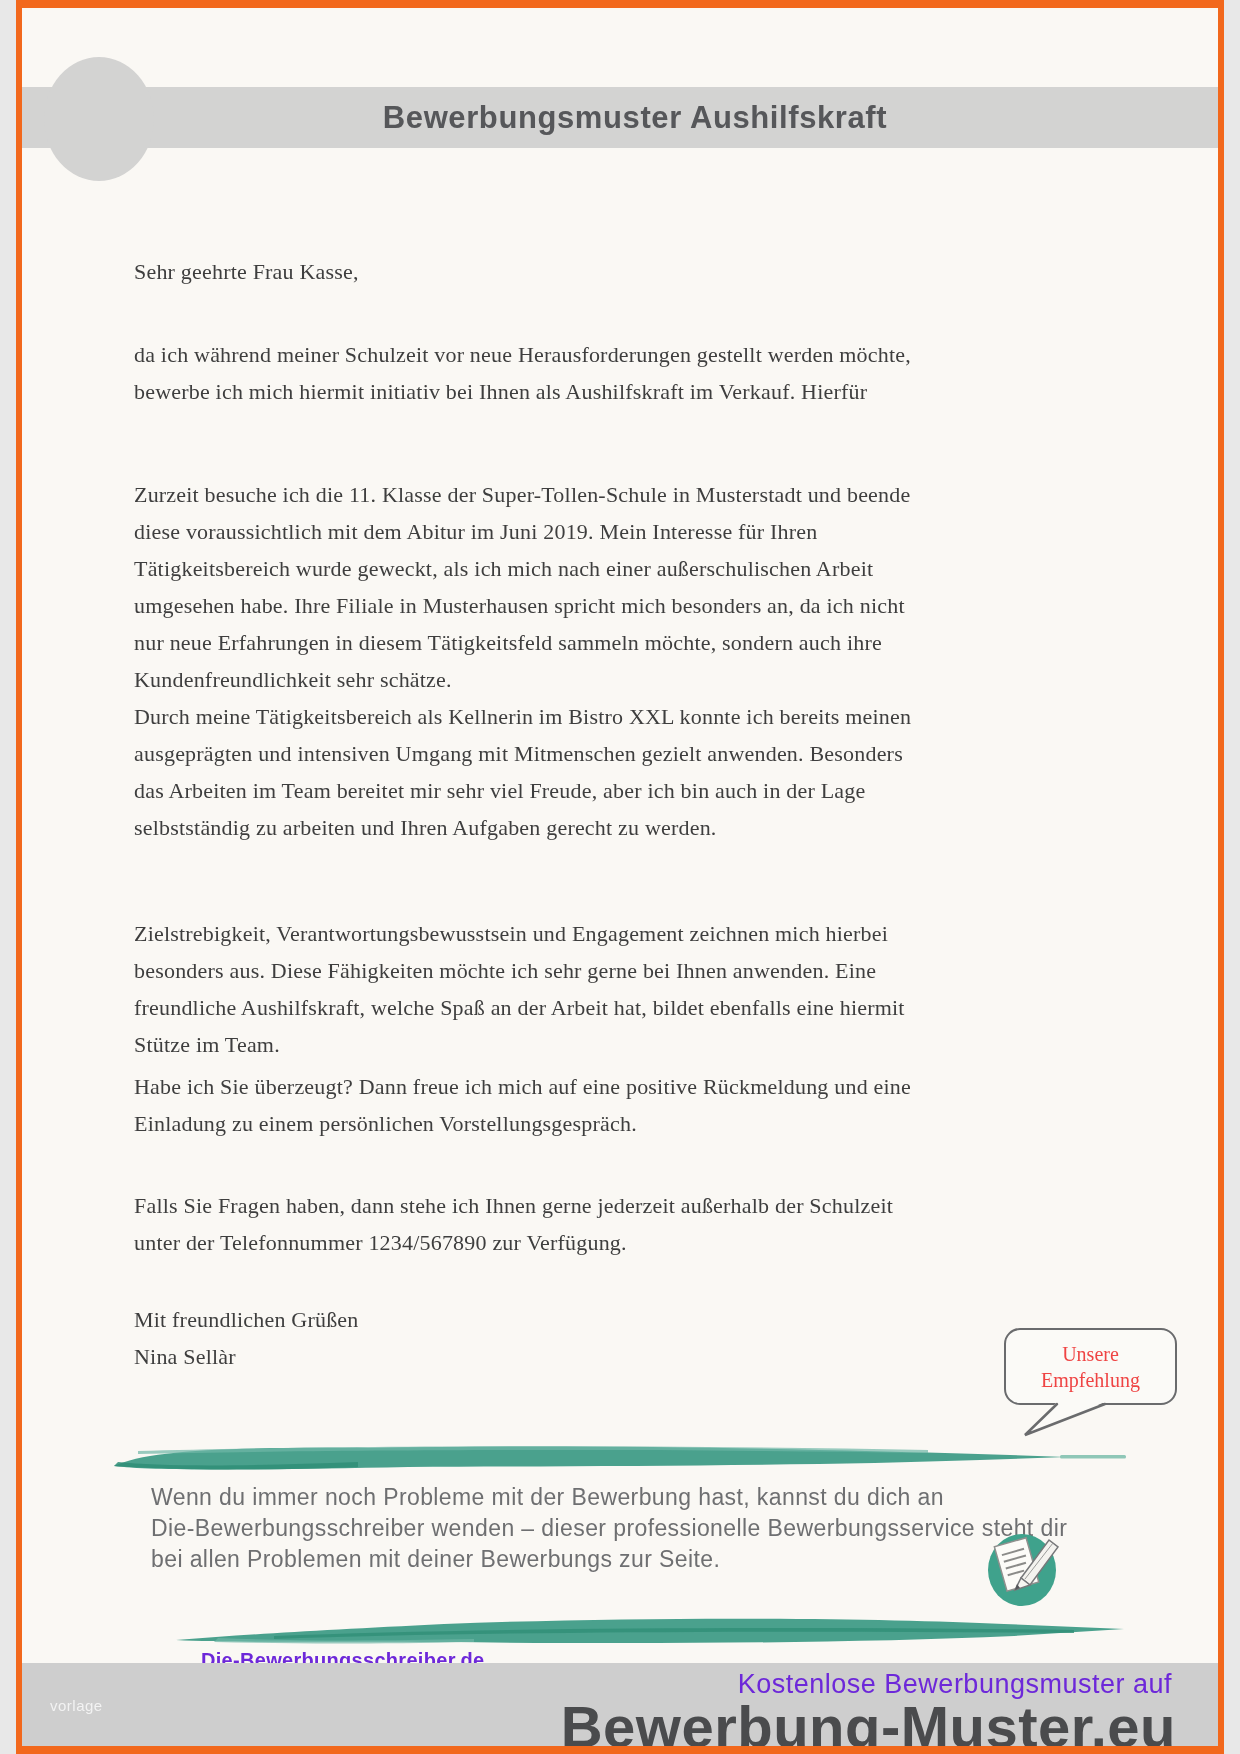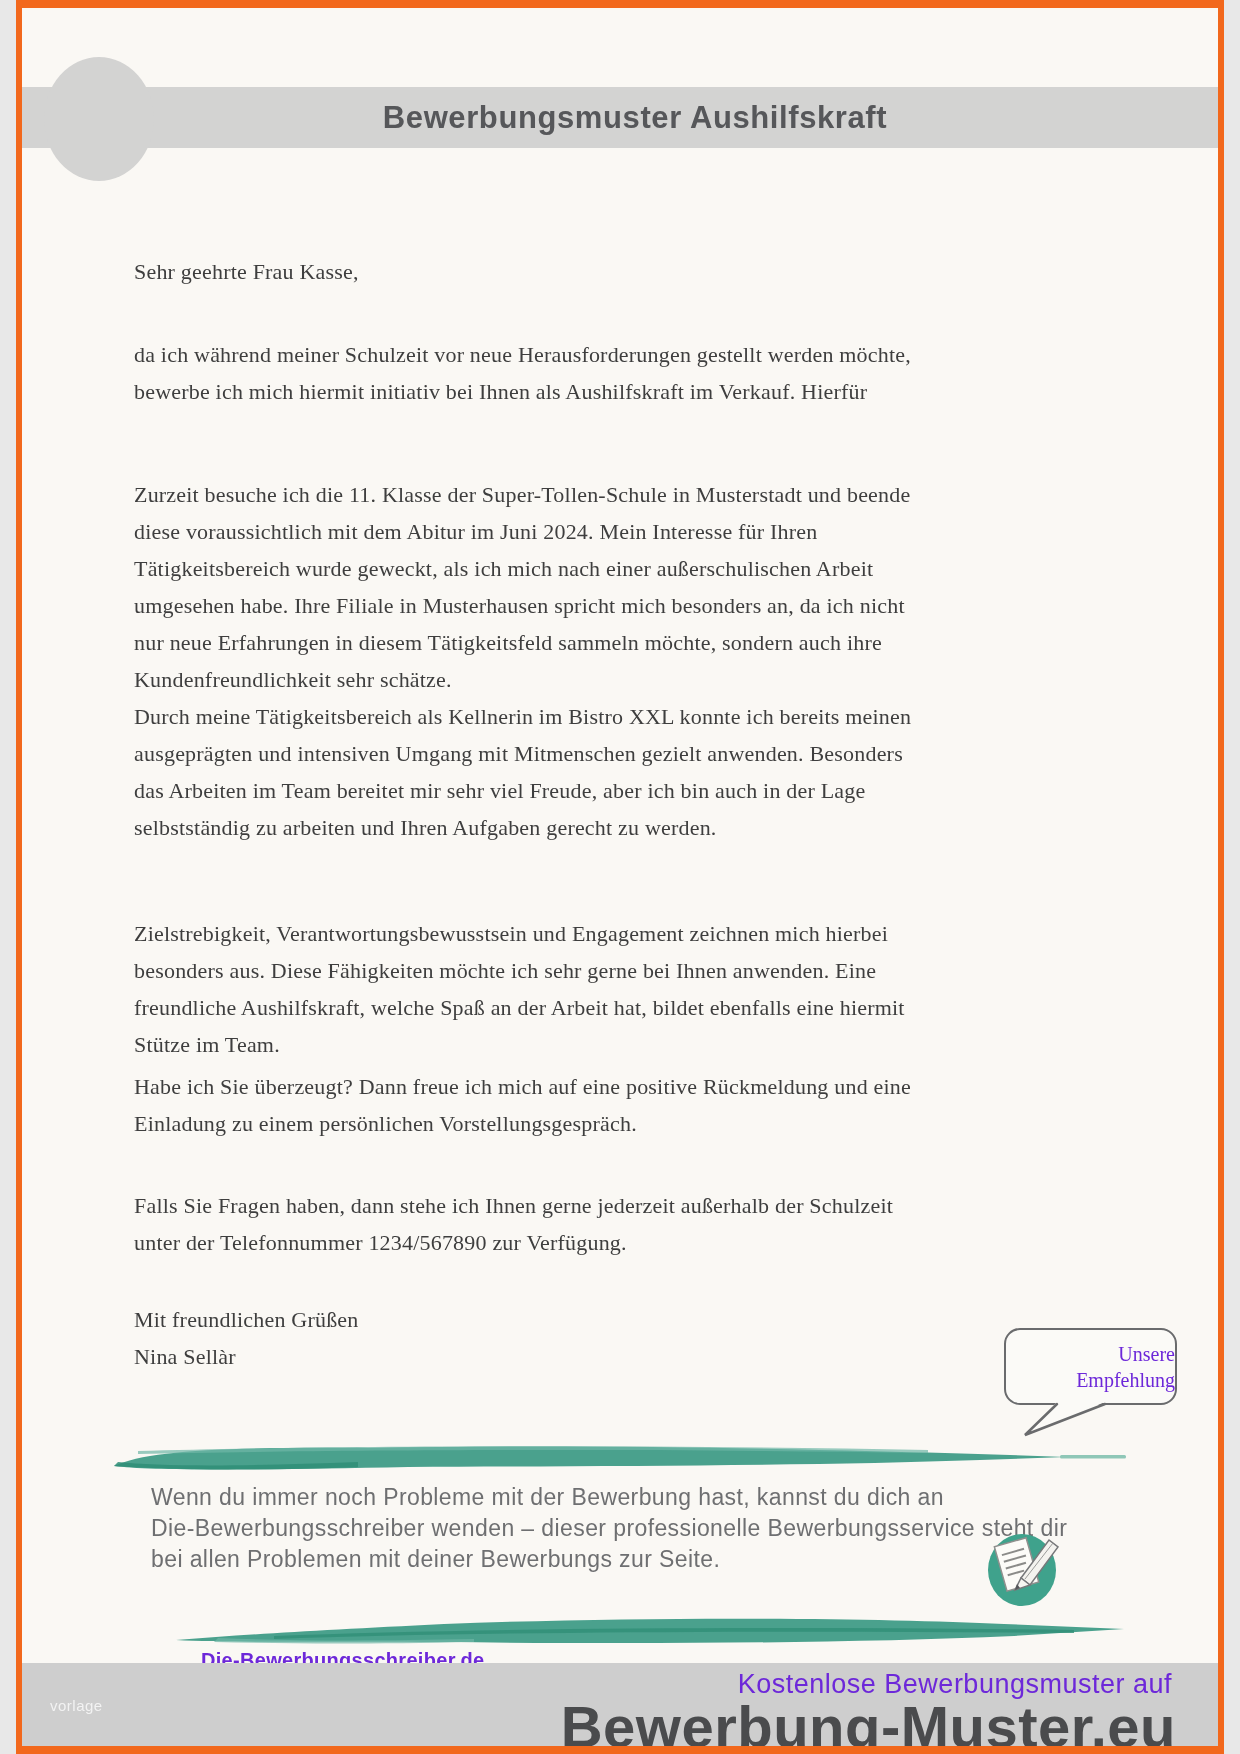--- a/index.html
+++ b/index.html
@@ -99,7 +99,7 @@
 
   <div class="lblock" style="top:468px">
     <div class="lline">Zurzeit besuche ich die 11. Klasse der Super-Tollen-Schule in Musterstadt und beende</div>
-    <div class="lline">diese voraussichtlich mit dem Abitur im Juni 2024. Mein Interesse für Ihren</div>
+    <div class="lline">diese voraussichtlich mit dem Abitur im Juni 2019. Mein Interesse für Ihren</div>
     <div class="lline">Tätigkeitsbereich wurde geweckt, als ich mich nach einer außerschulischen Arbeit</div>
     <div class="lline">umgesehen habe. Ihre Filiale in Musterhausen spricht mich besonders an, da ich nicht</div>
     <div class="lline">nur neue Erfahrungen in diesem Tätigkeitsfeld sammeln möchte, sondern auch ihre</div>

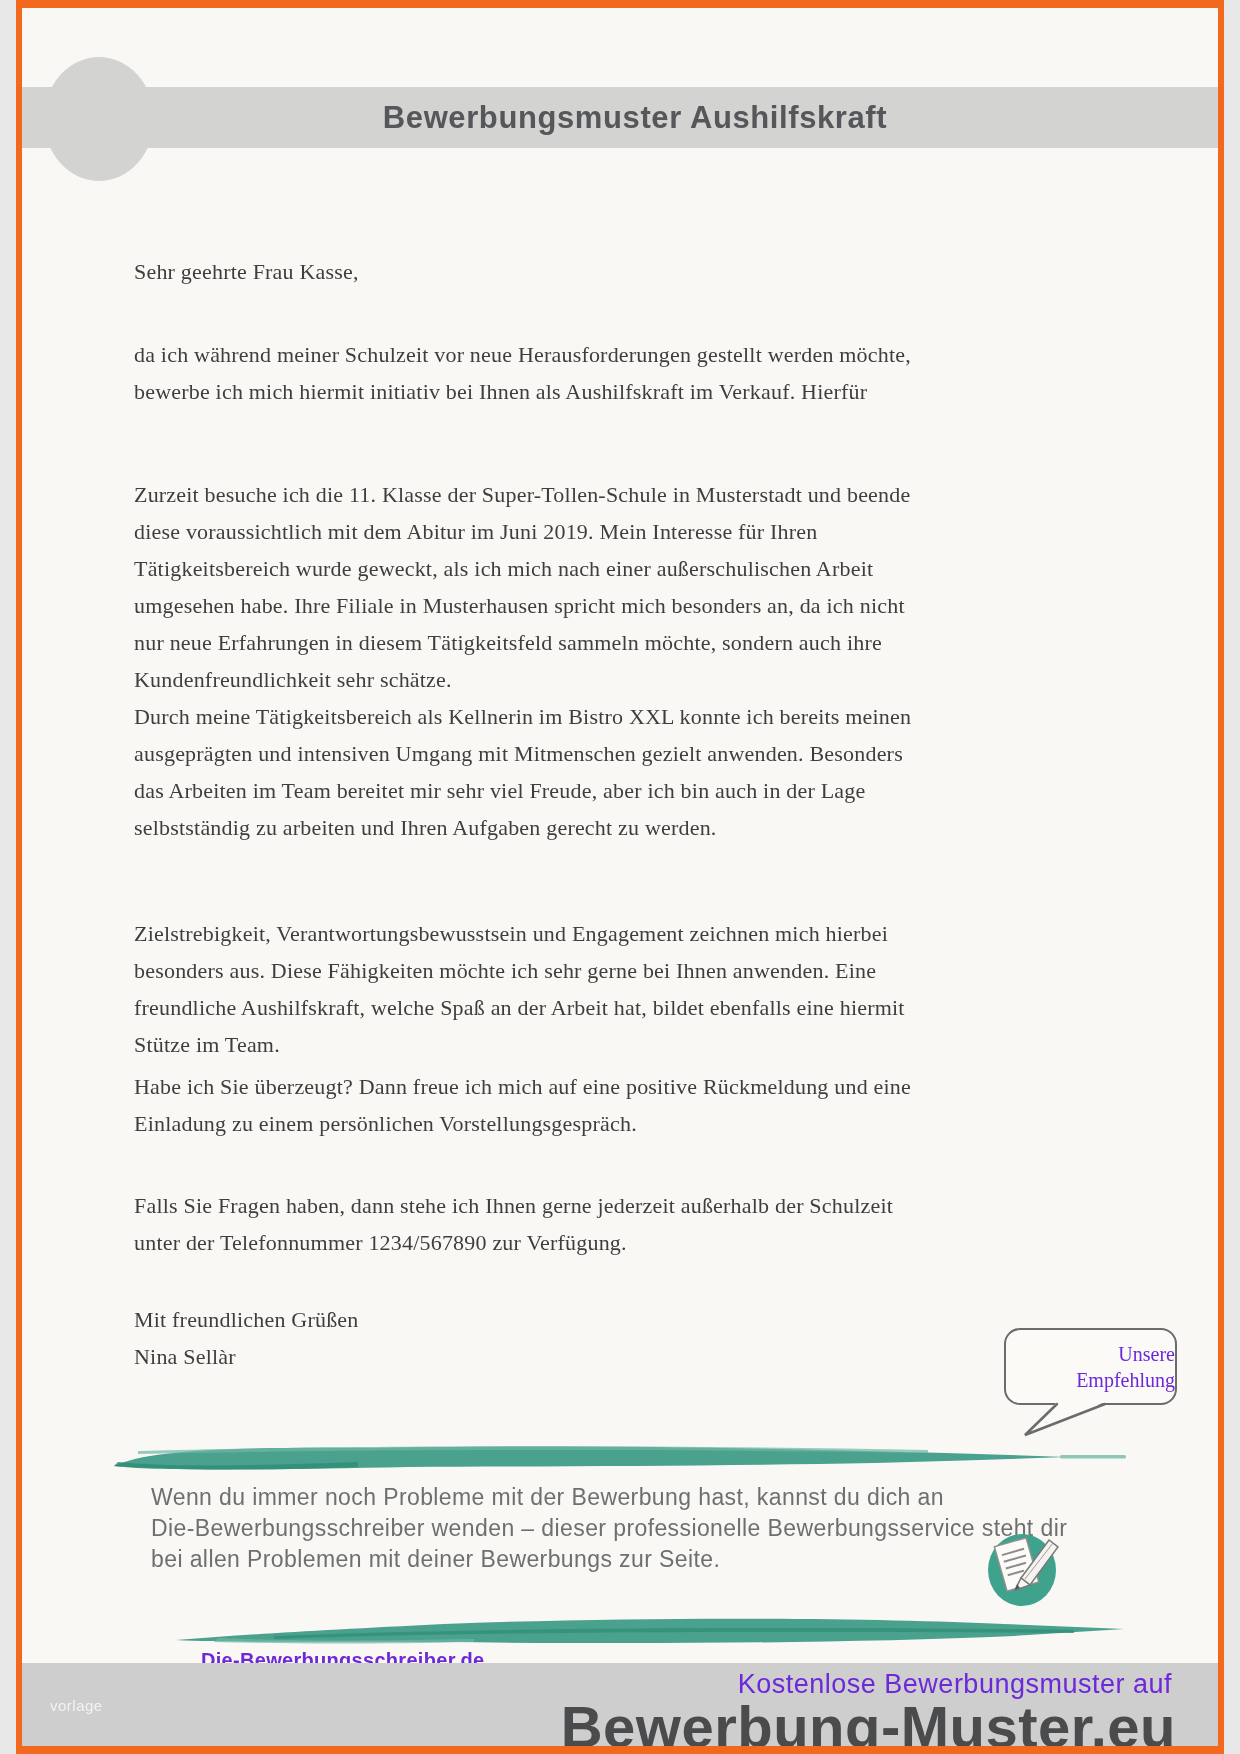--- a/index.html
+++ b/index.html
@@ -40,7 +40,7 @@
     background:#FBFAF7;border:2.5px solid #6A6B6D;border-radius:16px;
     text-align:center;padding-top:11px;
   }
-  .bubble-line{font-size:20px;line-height:26px;color:#6d28d9;text-align:right;}
+  .bubble-line{font-size:20px;line-height:26px;color:#ef4444;}
   .bubble-tail{left:989px;top:1394px;}
   
   .brush-top{left:86px;top:1428px;}

